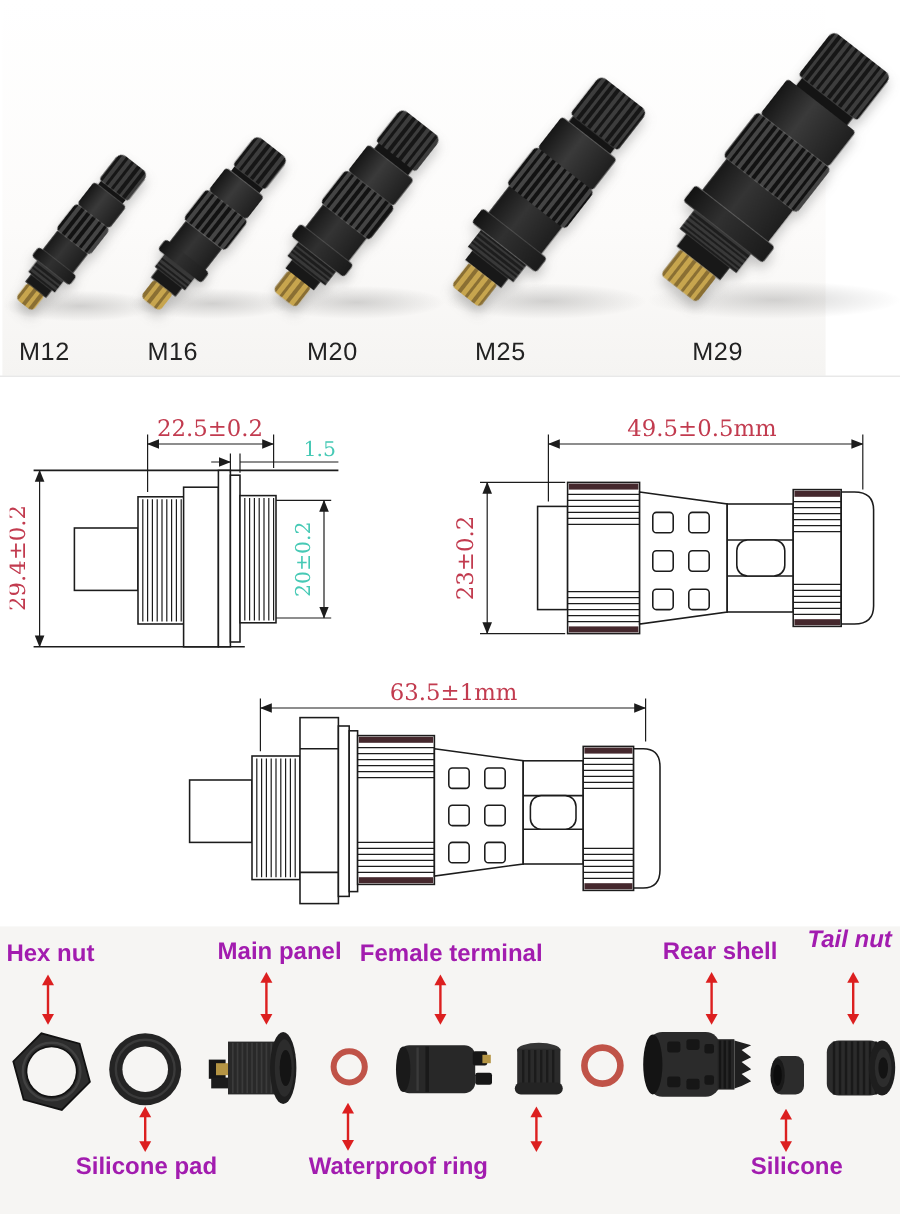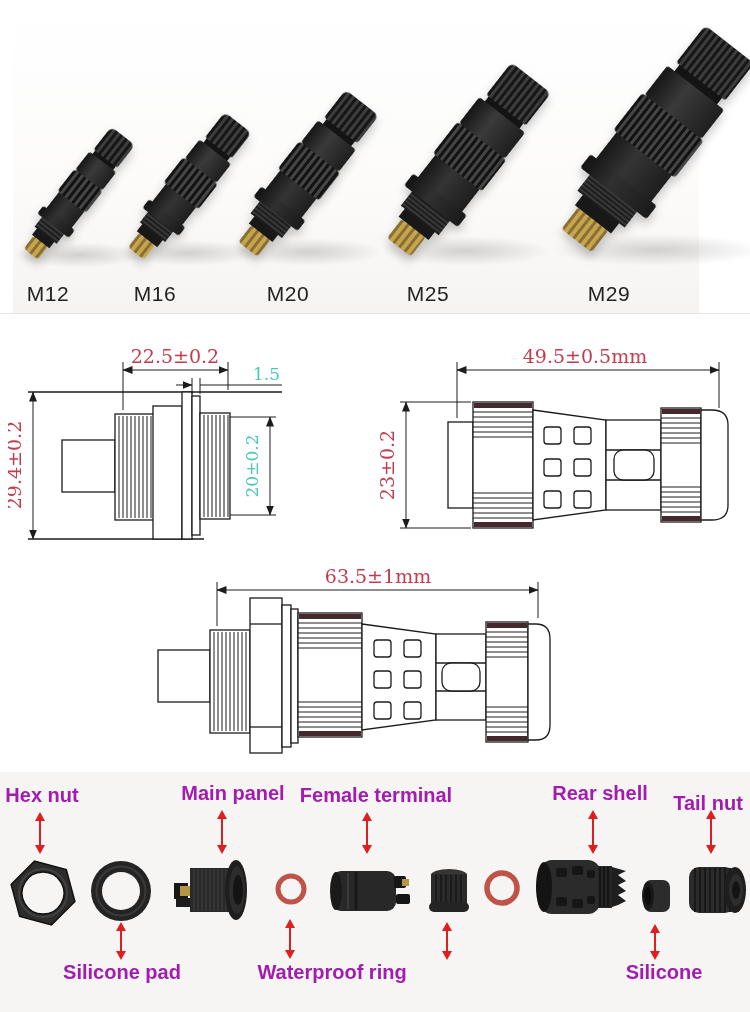--- a/index.html
+++ b/index.html
@@ -7,7 +7,7 @@
         font-family:"Liberation Sans",sans-serif;}
 
   
-  .photos{position:absolute;left:13px;top:0;width:686px;height:313px;
+  .photos{position:absolute;left:2px;top:0;width:686px;height:313px;
           background:linear-gradient(180deg,#ffffff 0%,#fcfbfa 60%,#f5f4f2 100%);}
   .cshadow{position:absolute;border-radius:50%;
            background:radial-gradient(ellipse at center,rgba(50,50,50,.20) 0%,rgba(50,50,50,0) 70%);}

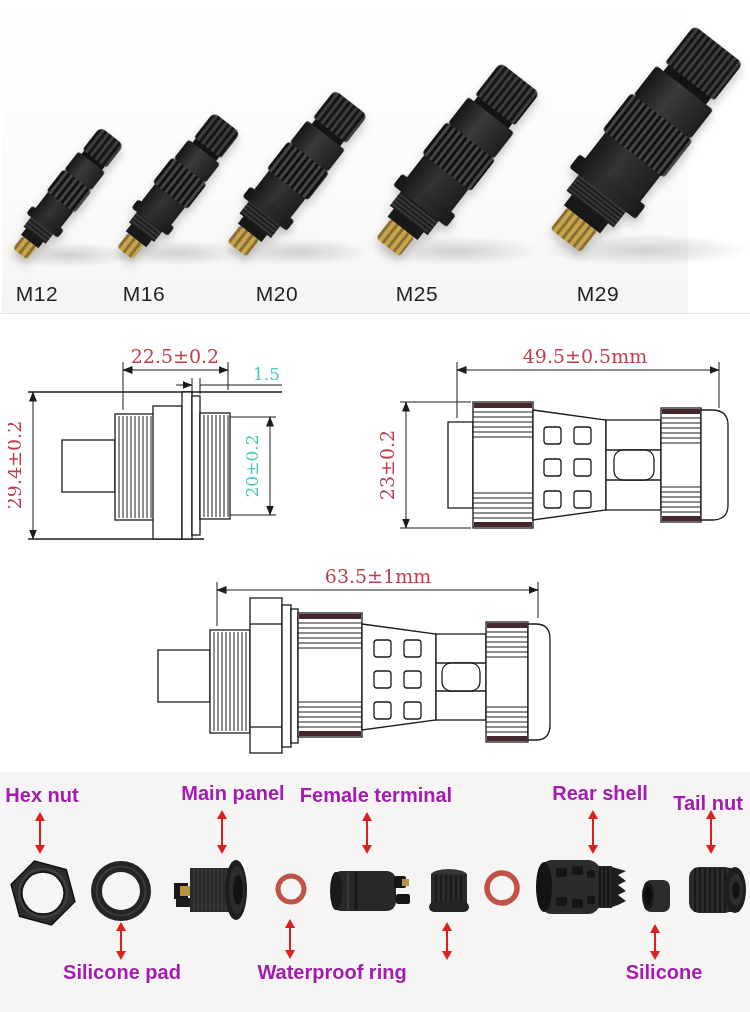--- a/index.html
+++ b/index.html
@@ -266,7 +266,7 @@
     <div class="plabel" style="left:233px;top:10px;">Main panel</div>
     <div class="plabel" style="left:376px;top:12px;">Female terminal</div>
     <div class="plabel" style="left:600px;top:10px;">Rear shell</div>
-    <div class="plabel" style="left:708px;top:20px;">Tail nut</div>
+    <div class="plabel" style="left:708px;top:0;font-style:italic;">Tail nut</div>
 
     <div class="varrow" style="left:39px;top:48px;height:26px;"></div>
     <div class="varrow" style="left:221px;top:46px;height:28px;"></div>

